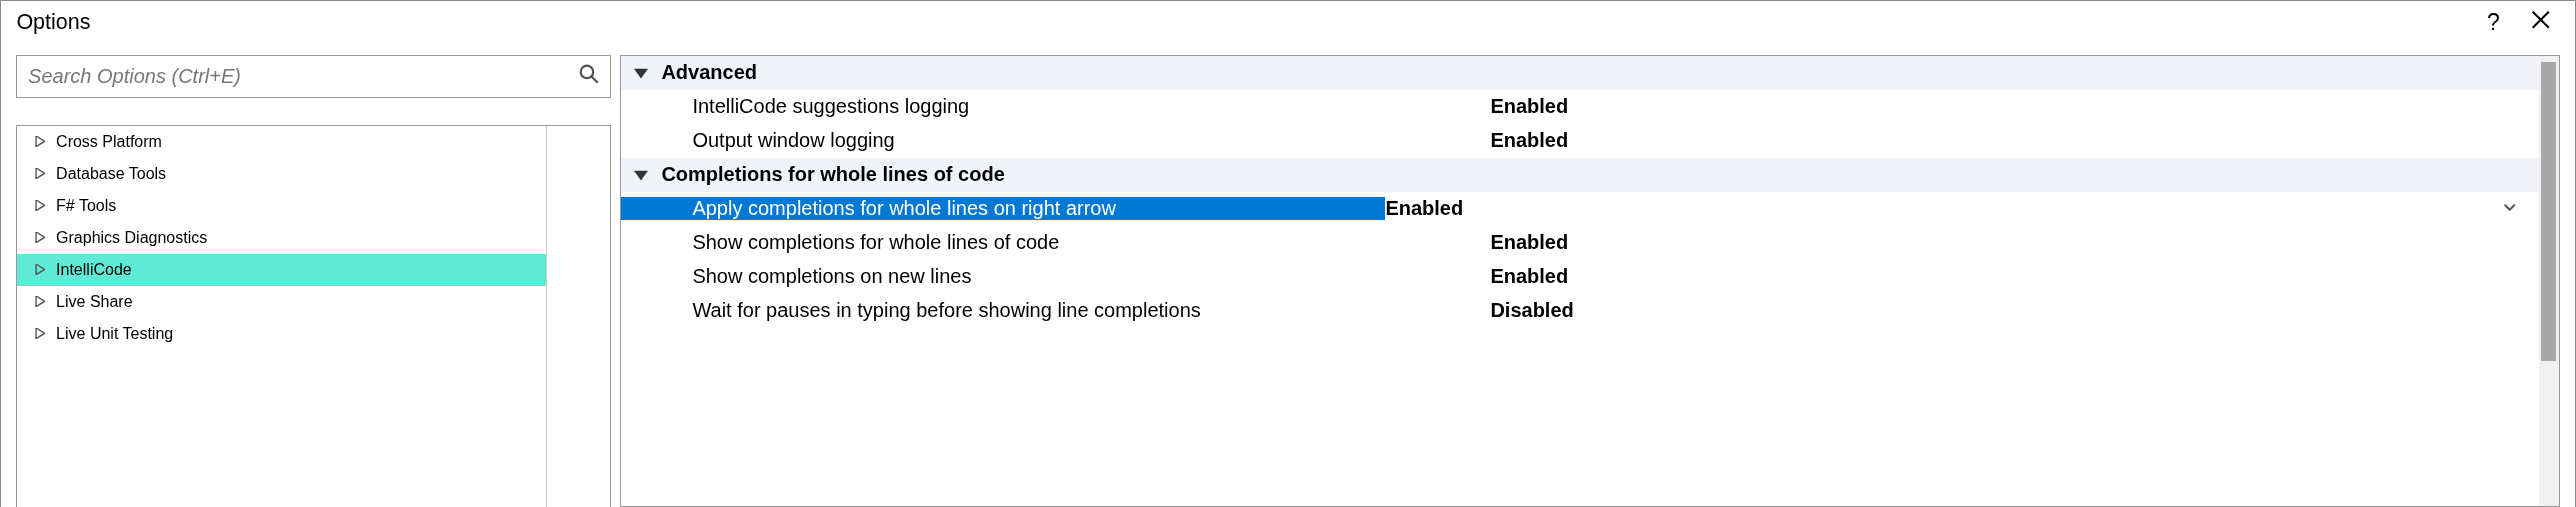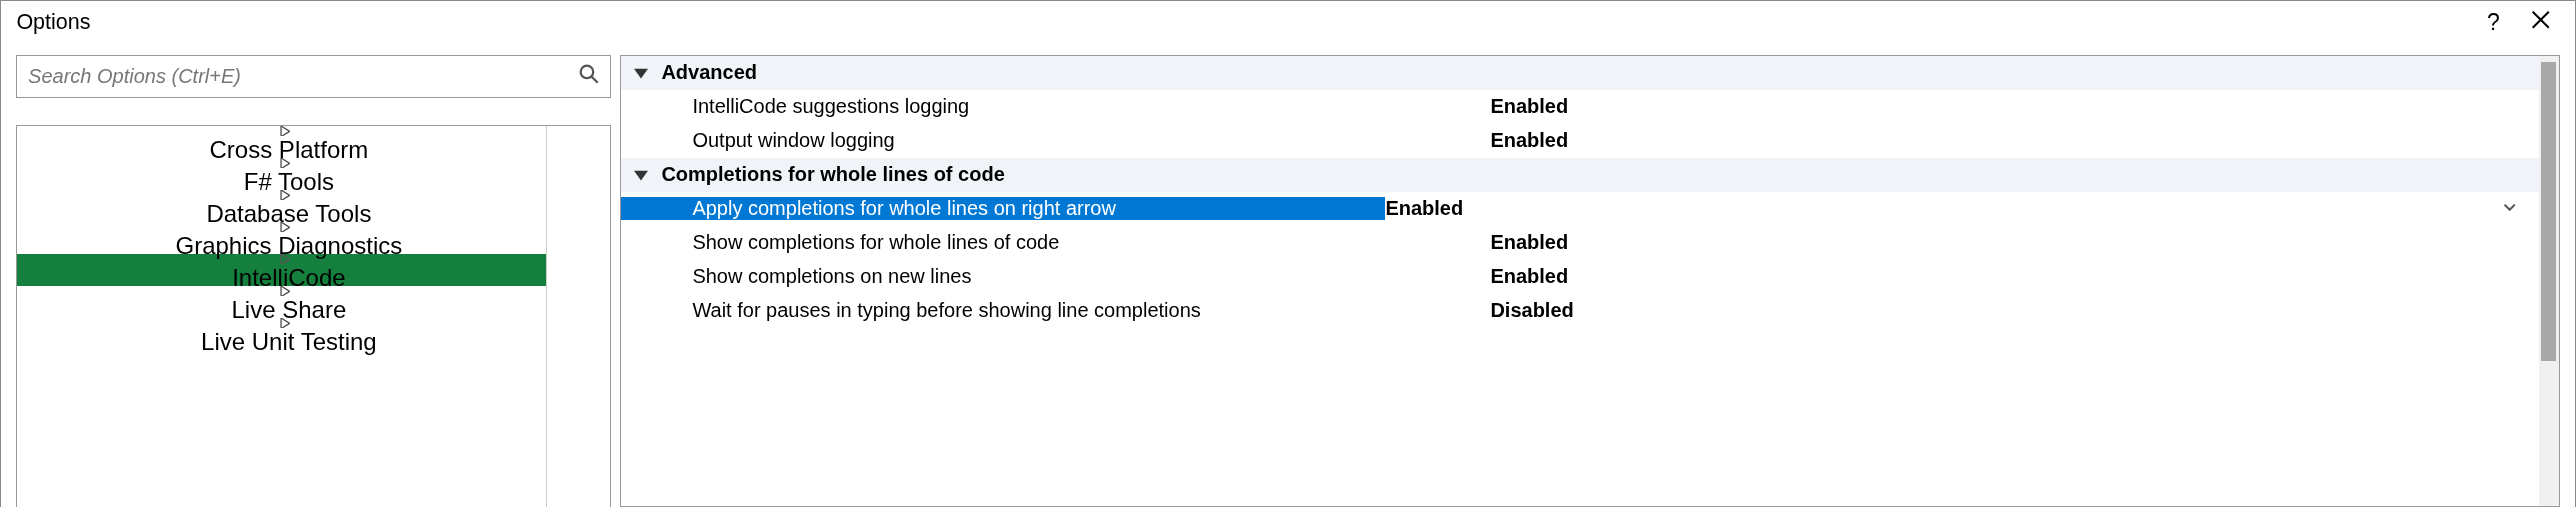--- a/index.html
+++ b/index.html
@@ -71,9 +71,8 @@
       align-items: center;
       height: 32px;
       padding-left: 14px;
-      font-size: 24px;
+      font-size: 16px;
       cursor: default;
-      flex-direction: column;
     }
     .tree-item .expander {
       display: inline-flex;

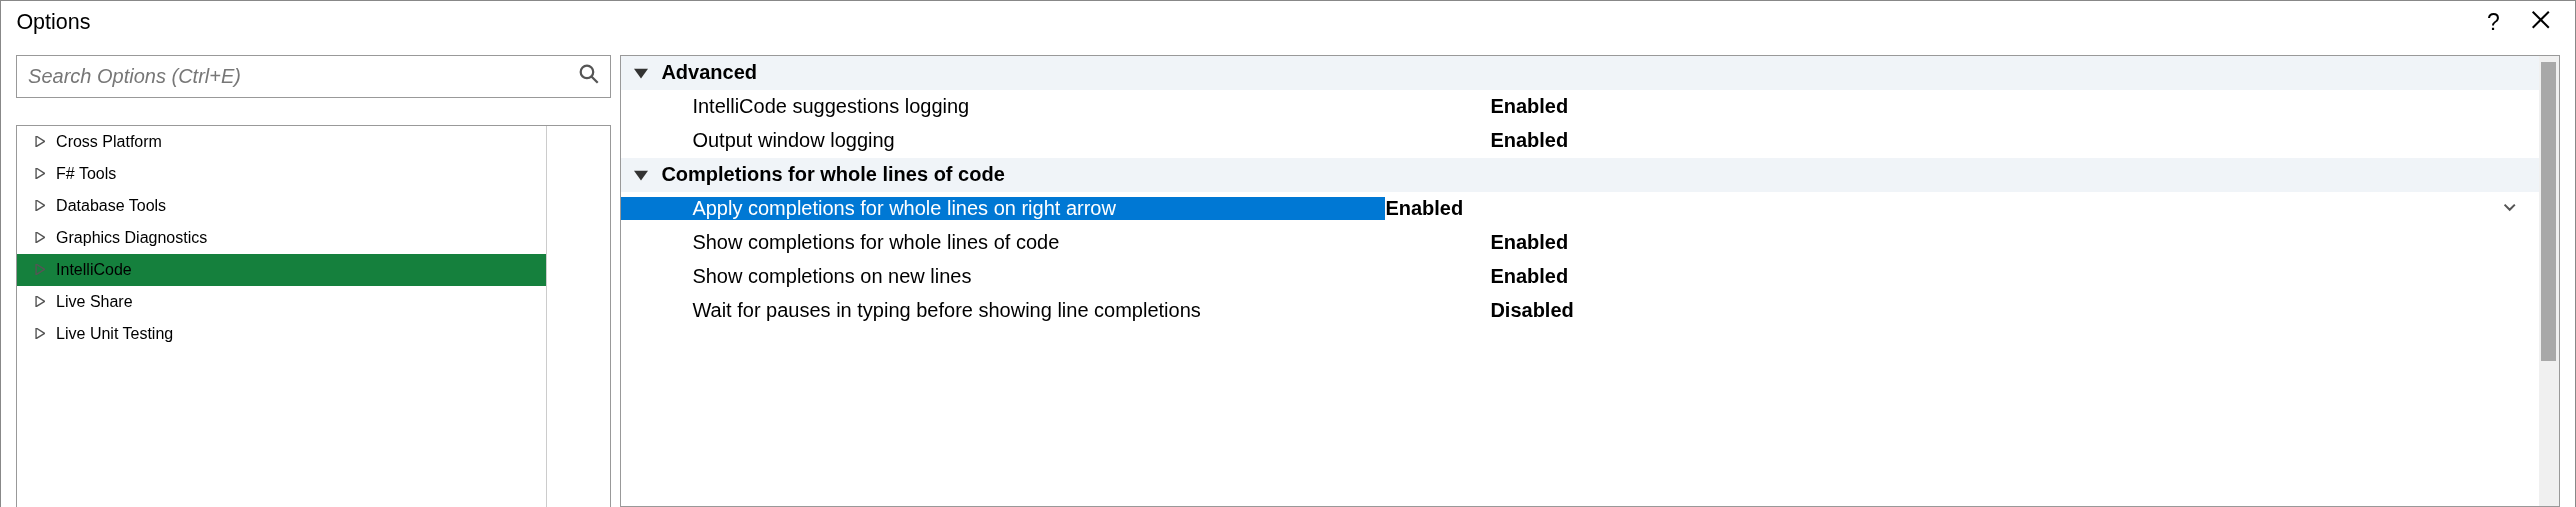--- a/index.html
+++ b/index.html
@@ -197,15 +197,15 @@
                 <polygon points="1,0 9,5 1,10" fill="none" stroke="#555" stroke-width="1.3"></polygon>
               </svg>
             </span>
+          <span>Database Tools</span>
+        </div>
+        <div class="tree-item">
+          <span class="expander">
+              <svg viewBox="0 0 10 10">
+                <polygon points="1,0 9,5 1,10" fill="none" stroke="#555" stroke-width="1.3"></polygon>
+              </svg>
+            </span>
           <span>F# Tools</span>
-        </div>
-        <div class="tree-item">
-          <span class="expander">
-              <svg viewBox="0 0 10 10">
-                <polygon points="1,0 9,5 1,10" fill="none" stroke="#555" stroke-width="1.3"></polygon>
-              </svg>
-            </span>
-          <span>Database Tools</span>
         </div>
         <div class="tree-item">
           <span class="expander">

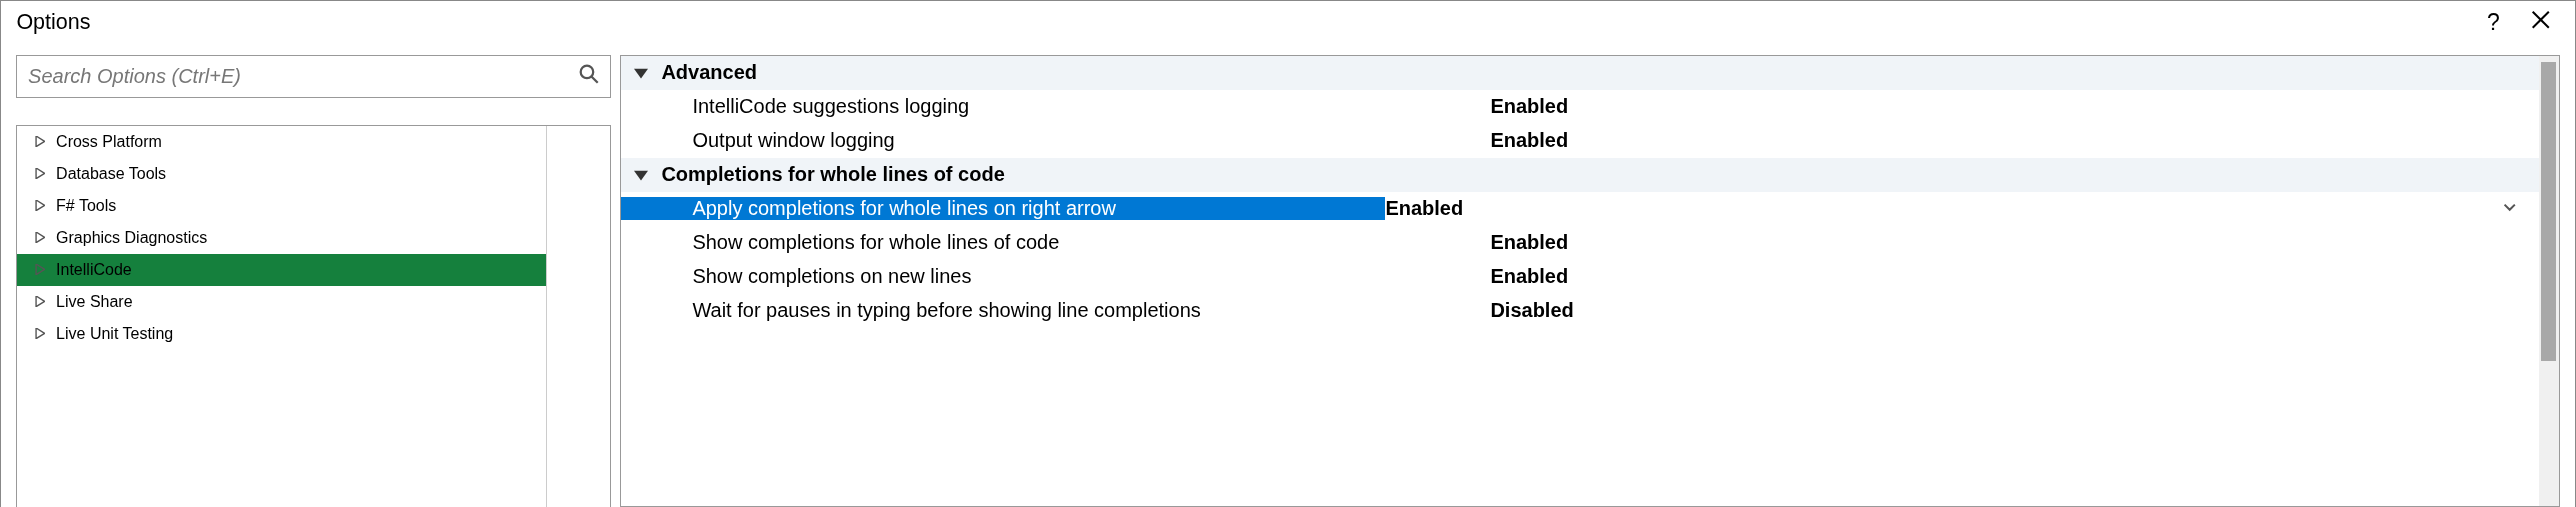--- a/index.html
+++ b/index.html
@@ -83,7 +83,7 @@
       margin-right: 7.7px;
     }
     .tree-item .expander svg { width: 10.7px; height: 10.7px; }
-    .tree-item.selected { background: #15803d; }
+    .tree-item.selected { background: #5eead4; }
 
     .right-pane {
       flex: 1;

